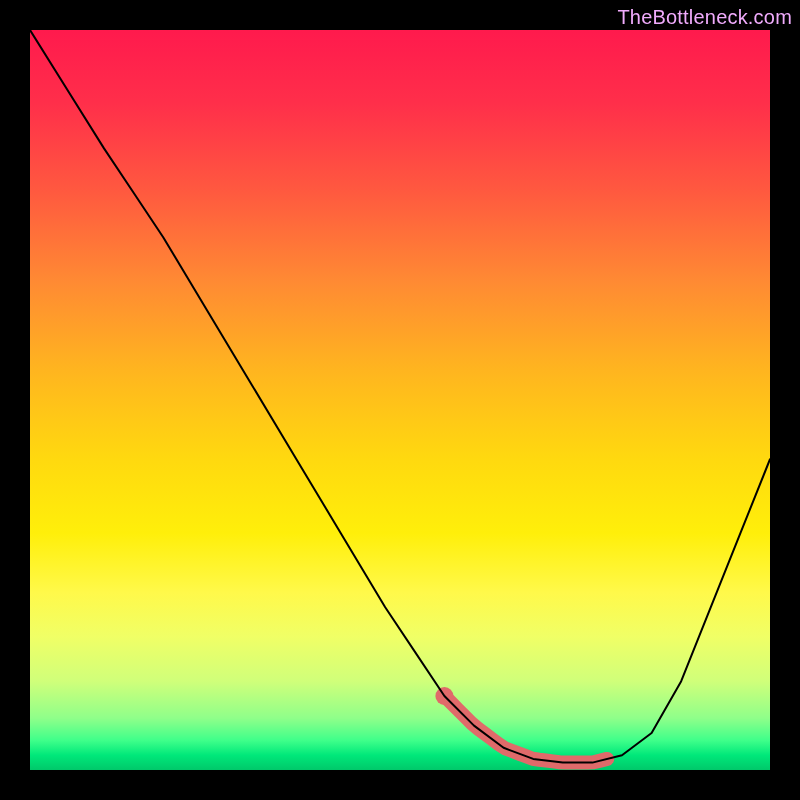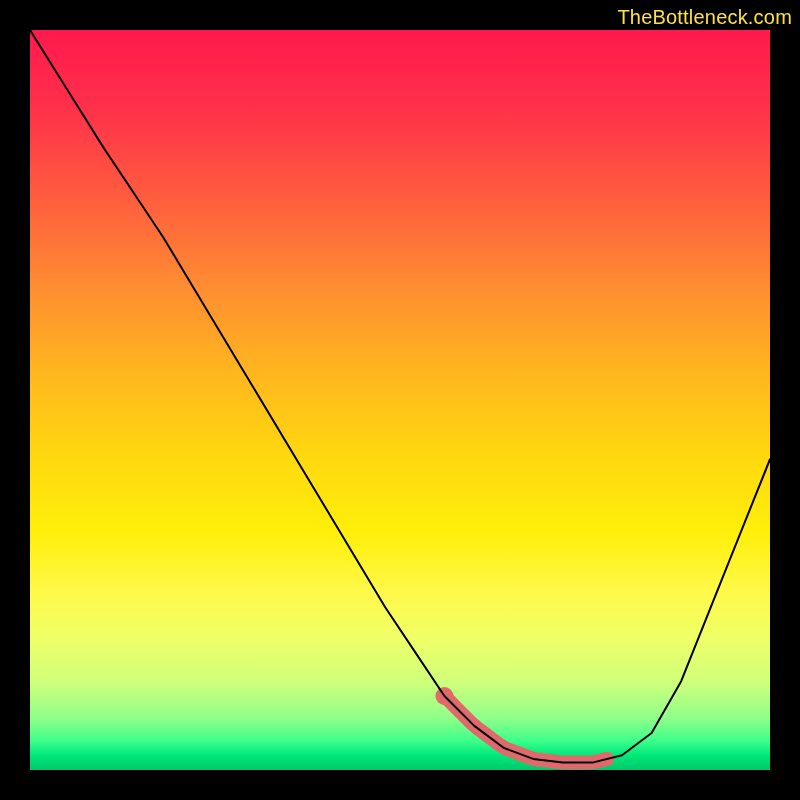--- a/index.html
+++ b/index.html
@@ -38,7 +38,7 @@
     right: 8px;
     font-family: Arial, Helvetica, sans-serif;
     font-size: 20px;
-    color: #fde047;
+    color: #f0abfc;
     letter-spacing: 0.2px;
     user-select: none;
   }

